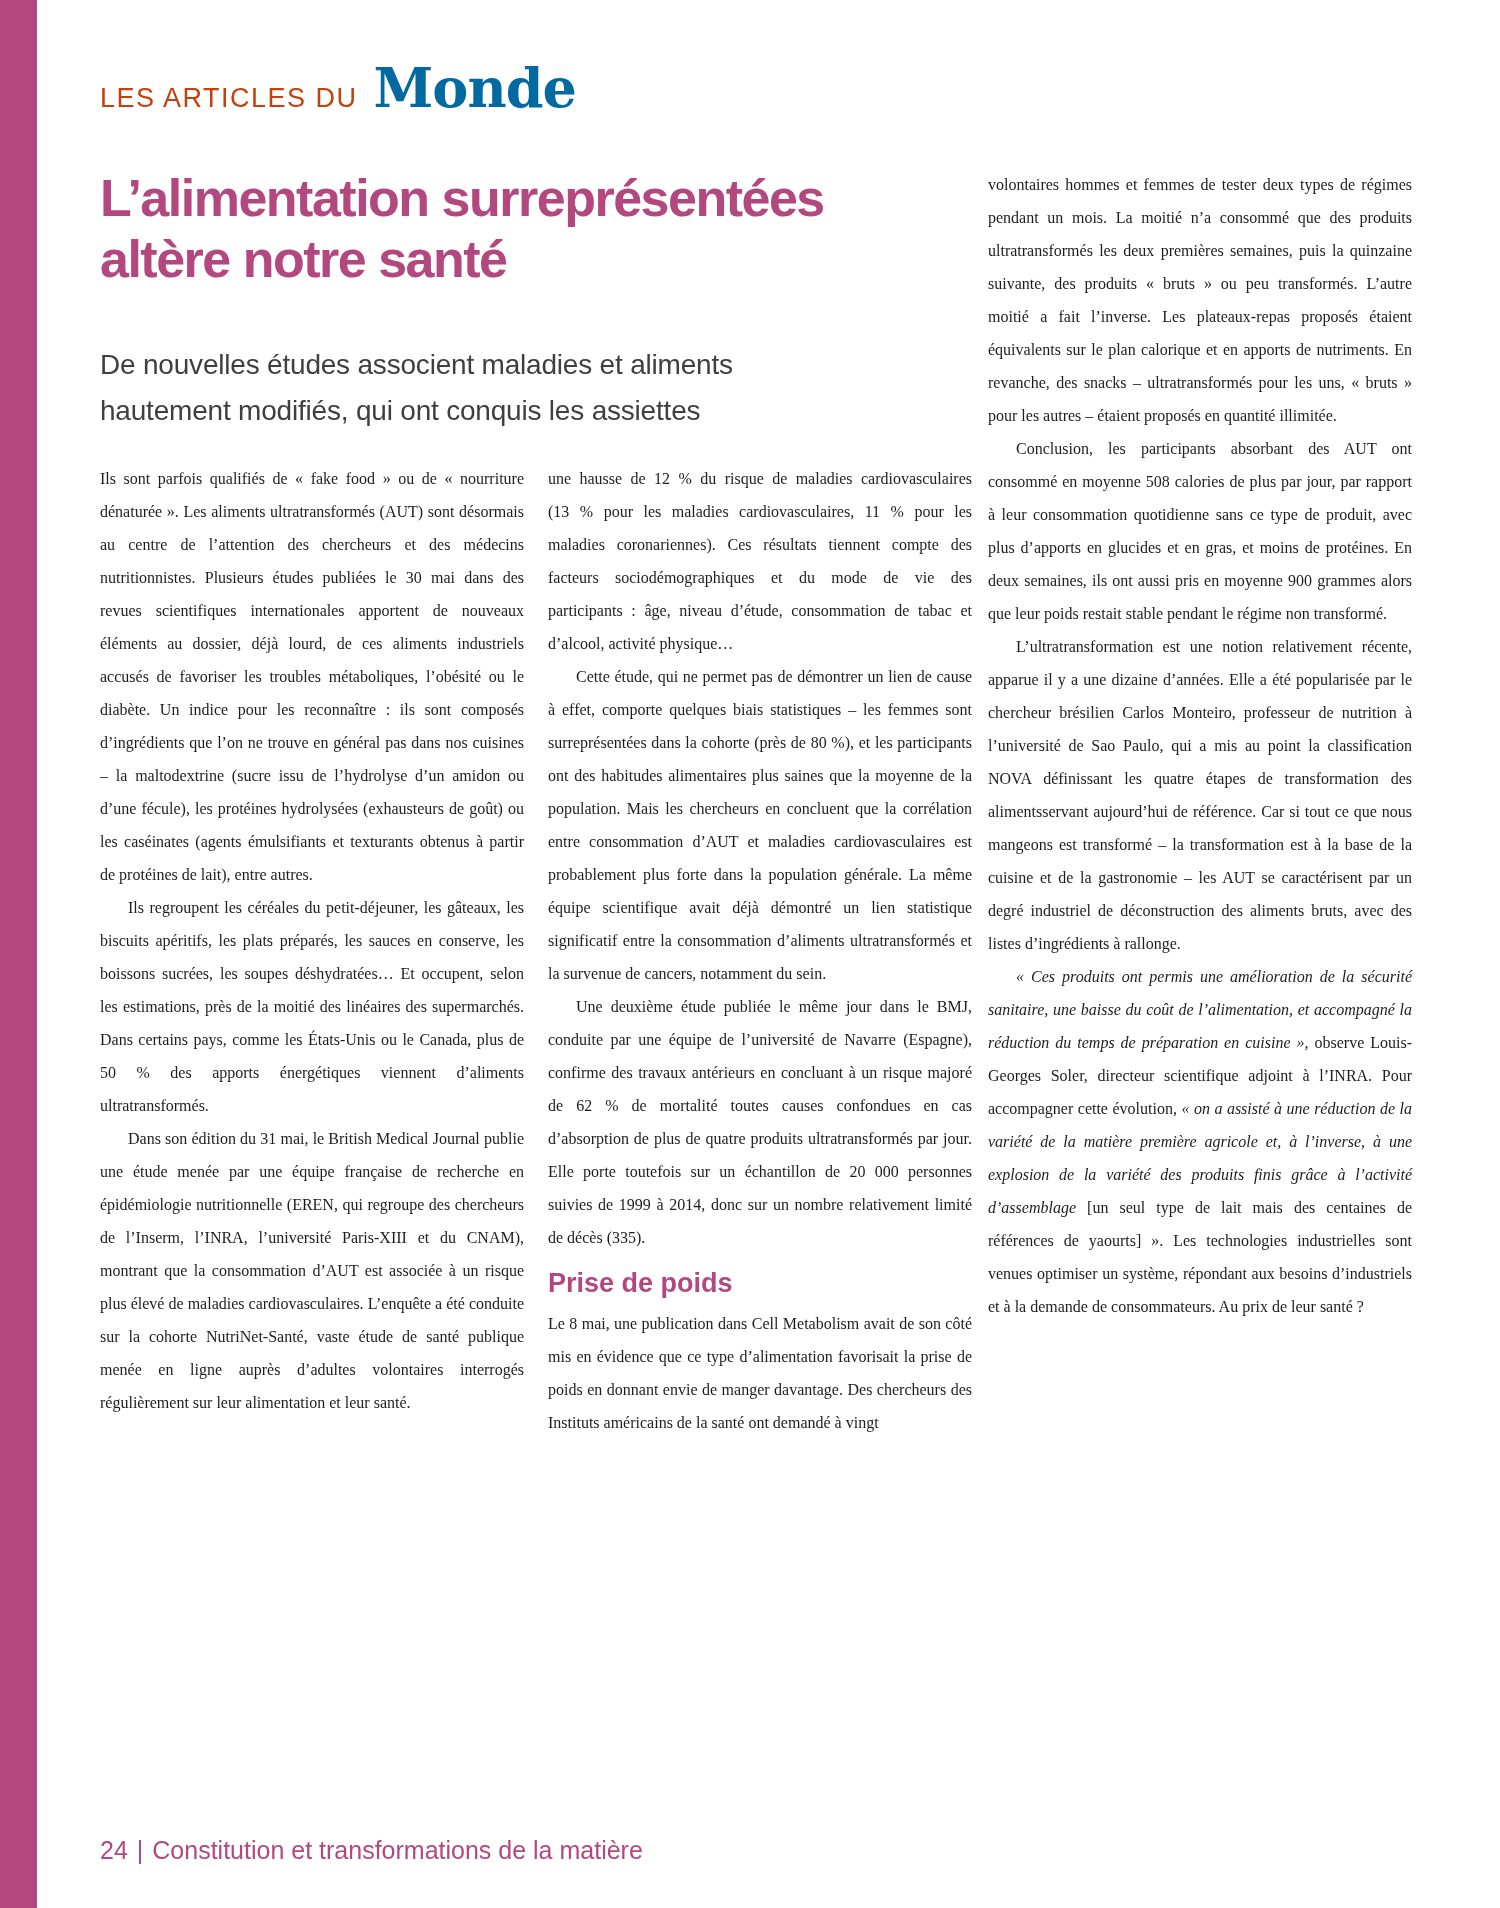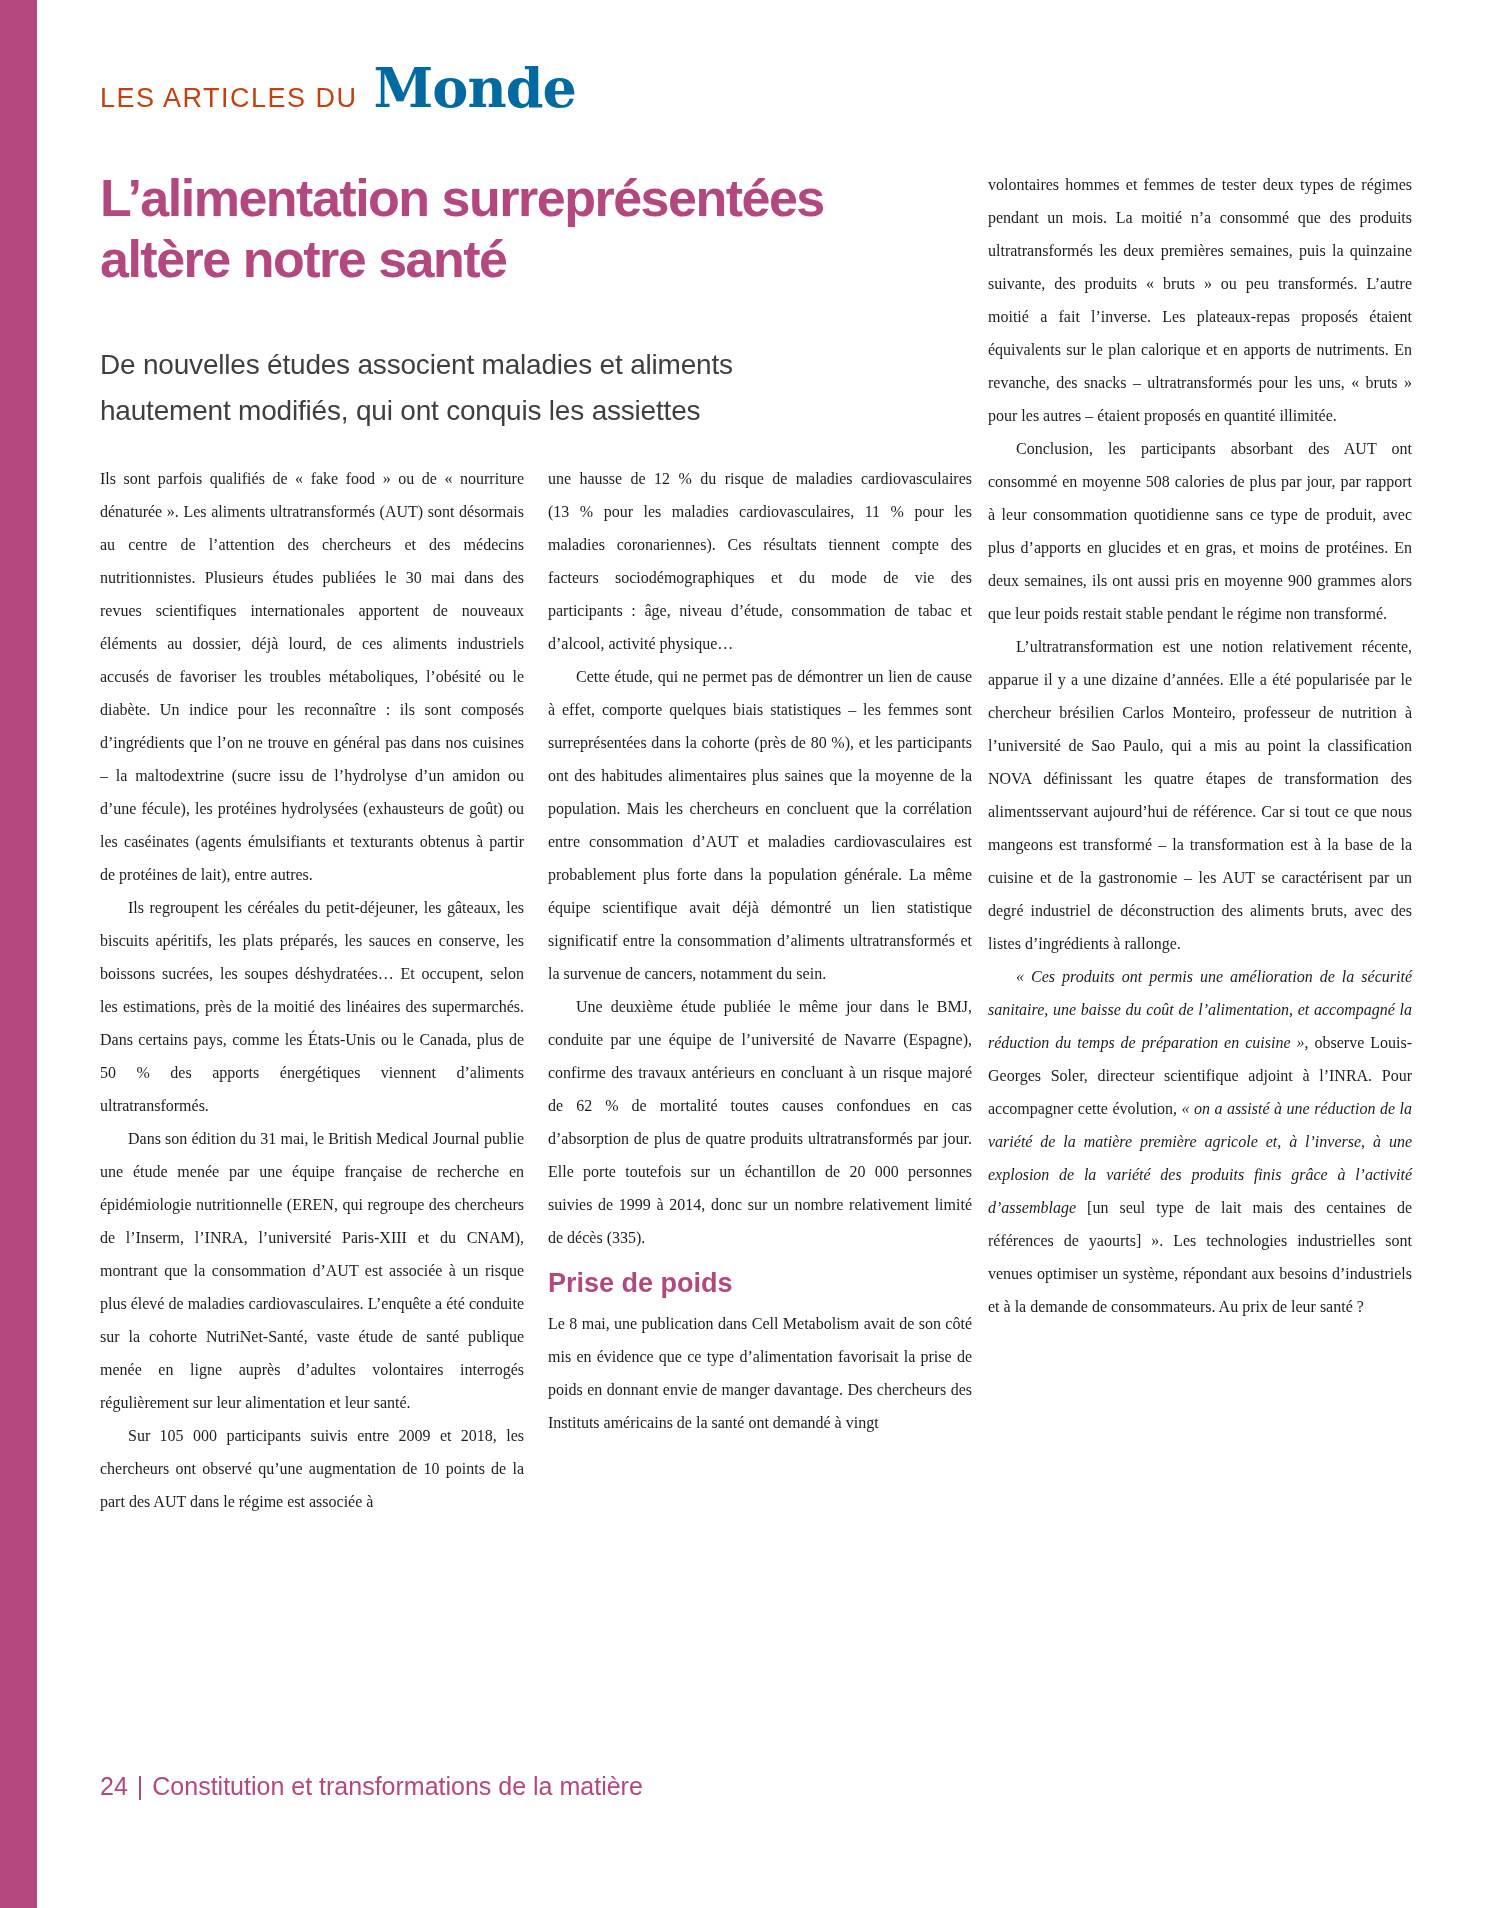--- a/index.html
+++ b/index.html
@@ -133,7 +133,6 @@
     <p class="body-p">Ils sont parfois qualifiés de «&nbsp;fake food&nbsp;» ou de «&nbsp;nourriture dénaturée&nbsp;». Les aliments ultratransformés (AUT) sont désormais au centre de l’attention des chercheurs et des médecins nutritionnistes. Plusieurs études publiées le 30 mai dans des revues scientifiques internationales apportent de nouveaux éléments au dossier, déjà lourd, de ces aliments industriels accusés de favoriser les troubles métaboliques, l’obésité ou le diabète. Un indice pour les reconnaître&nbsp;: ils sont composés d’ingrédients que l’on ne trouve en général pas dans nos cuisines – la maltodextrine (sucre issu de l’hydrolyse d’un amidon ou d’une fécule), les protéines hydrolysées (exhausteurs de goût) ou les caséinates (agents émulsifiants et texturants obtenus à partir de protéines de lait), entre autres.</p>
     <p class="body-p indent">Ils regroupent les céréales du petit-déjeuner, les gâteaux, les biscuits apéritifs, les plats préparés, les sauces en conserve, les boissons sucrées, les soupes déshydratées… Et occupent, selon les estimations, près de la moitié des linéaires des supermarchés. Dans certains pays, comme les États-Unis ou le Canada, plus de 50&nbsp;% des apports énergétiques viennent d’aliments ultratransformés.</p>
     <p class="body-p indent">Dans son édition du 31 mai, le British Medical Journal publie une étude menée par une équipe française de recherche en épidémiologie nutritionnelle (EREN, qui regroupe des chercheurs de l’Inserm, l’INRA, l’université Paris-XIII et du CNAM), montrant que la consommation d’AUT est associée à un risque plus élevé de maladies cardiovasculaires. L’enquête a été conduite sur la cohorte NutriNet-Santé, vaste étude de santé publique menée en ligne auprès d’adultes volontaires interrogés régulièrement sur leur alimentation et leur santé.</p>
-    <p class="body-p indent">Sur 105&nbsp;000 participants suivis entre 2009 et 2018, les chercheurs ont observé qu’une augmentation de 10 points de la part des AUT dans le régime est associée à</p>
   </section>
 
   <section class="col col2">

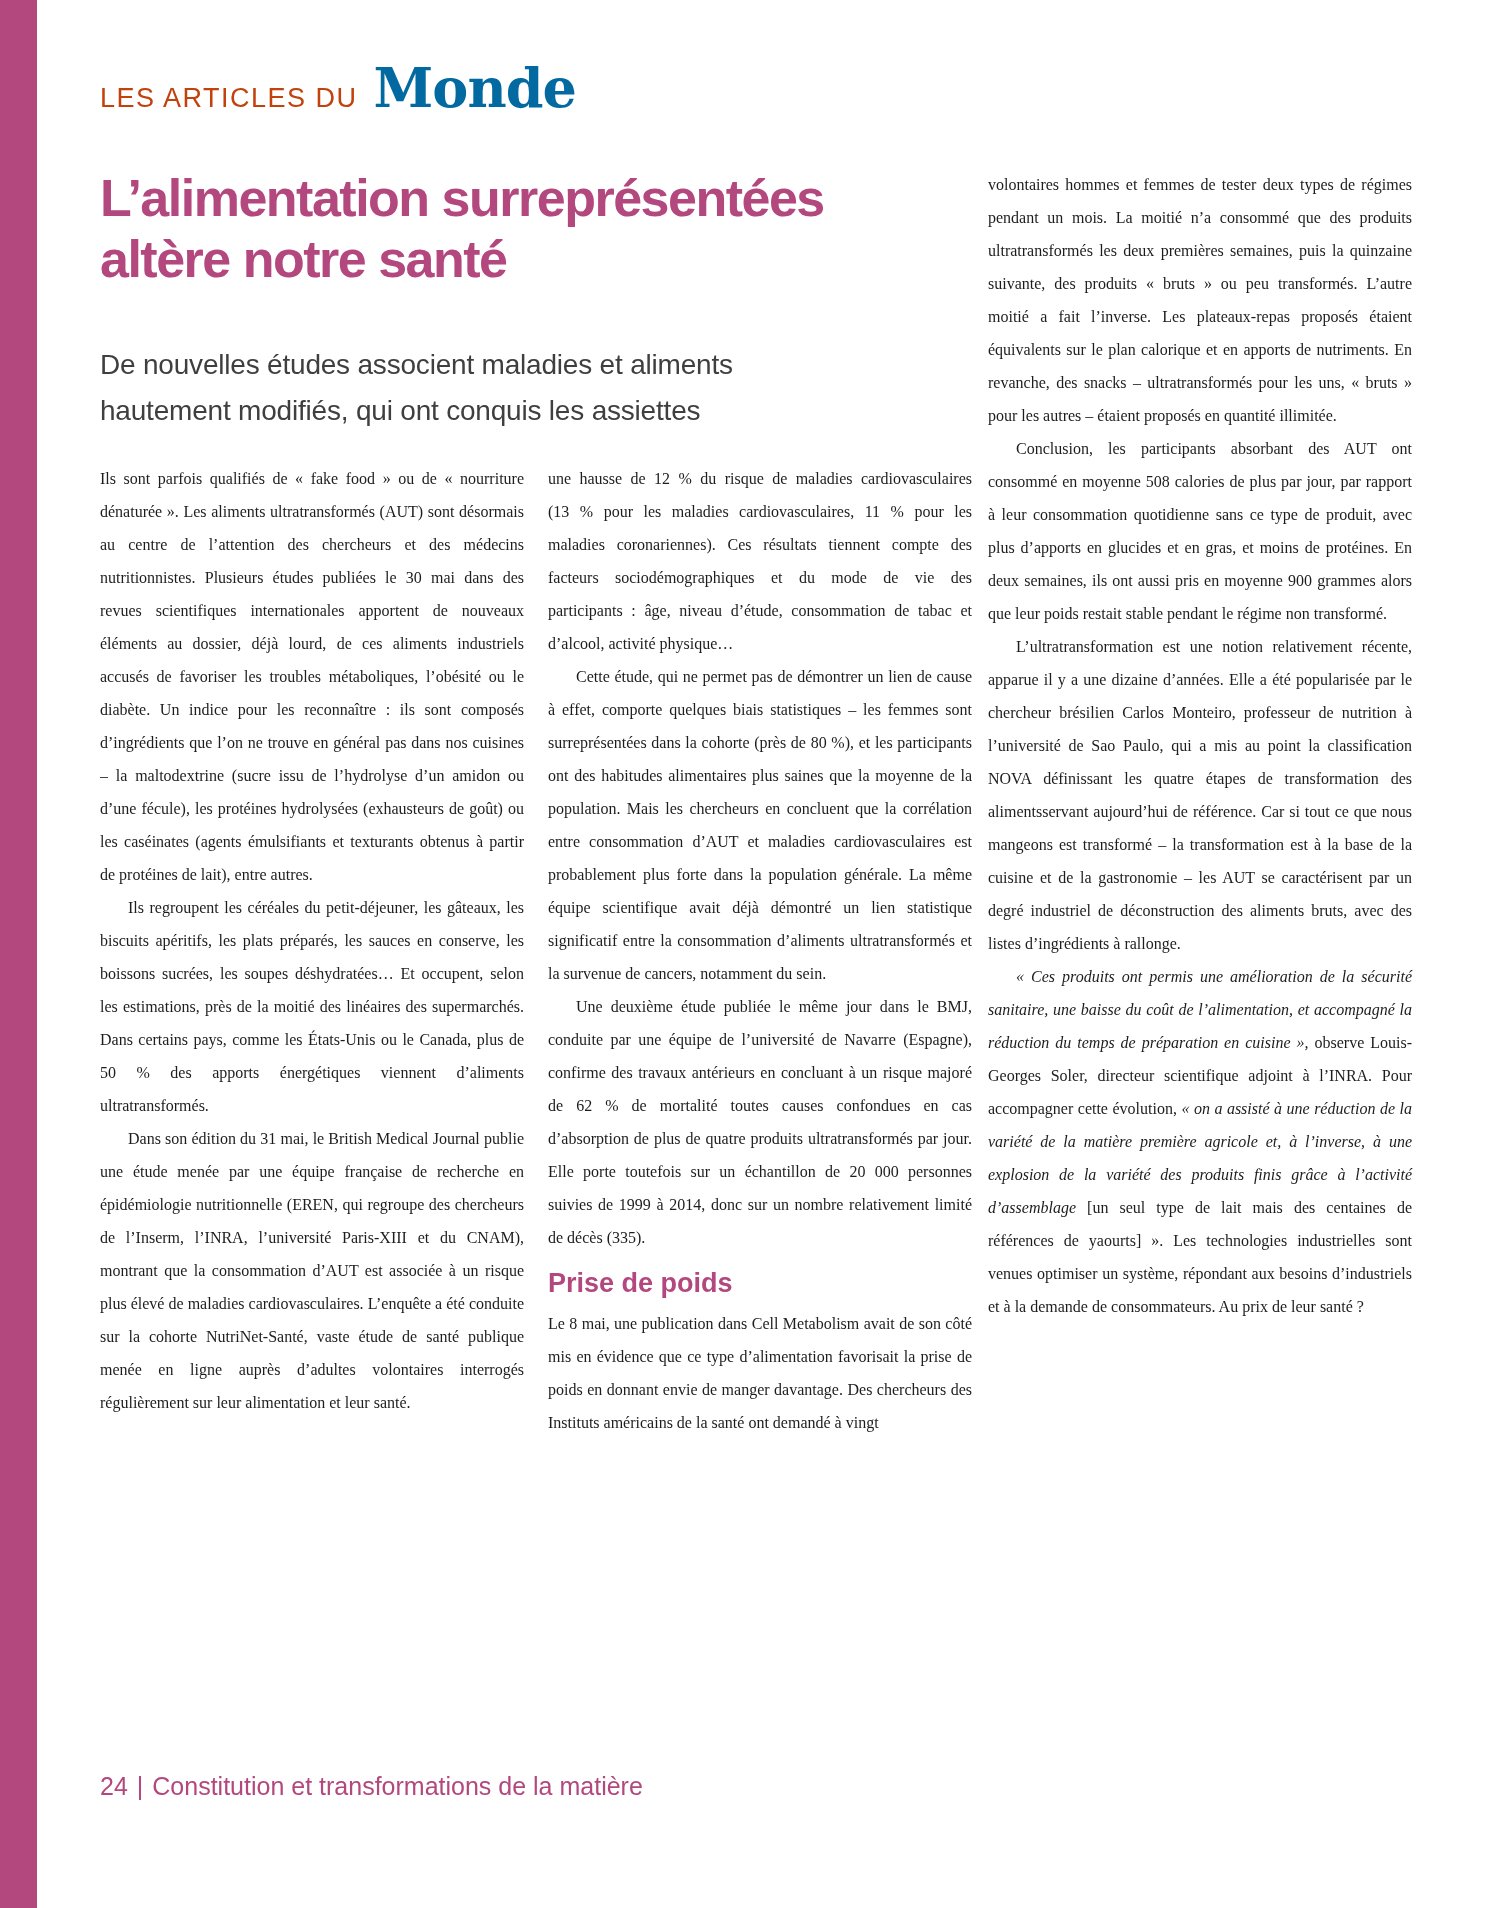--- a/index.html
+++ b/index.html
@@ -102,7 +102,7 @@
   .page-footer {
     position: absolute;
     left: 100px;
-    top: 1772px;
+    top: 1836px;
     font-family: "Liberation Sans", sans-serif;
     font-size: 25px;
     color: var(--accent, #b3487f);

